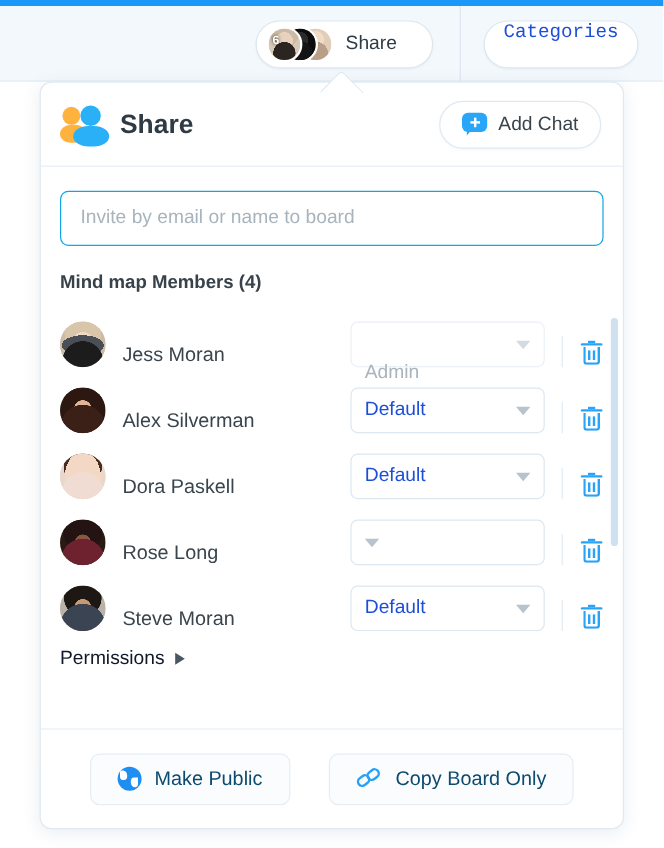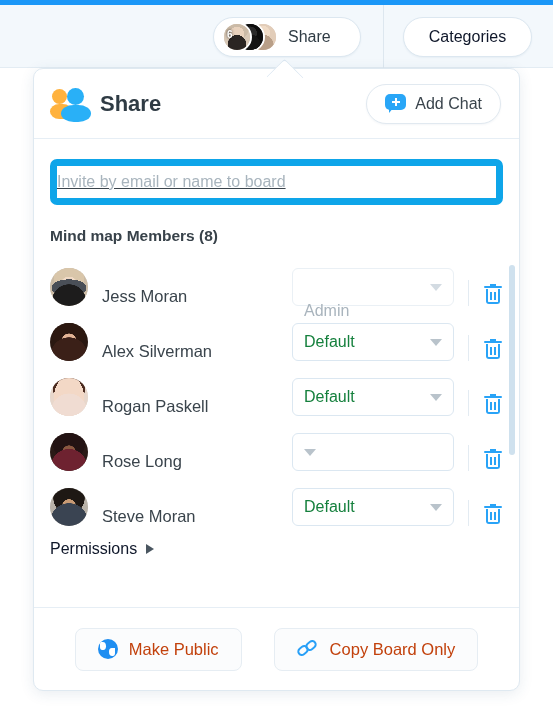--- a/index.html
+++ b/index.html
@@ -137,11 +137,12 @@
     border: 1px solid #dce7f0;
     border-radius: 20px;
     display: flex;
-    align-items: center;
+    align-items: flex-start;
     justify-content: center;
     font-size: 16px;
-    color: #0f172a;
+    color: #1d4ed8;
     box-shadow: 0 1px 2px rgba(40,80,120,0.06);
+    font-family: Liberation Mono, monospace;
   }
 
   

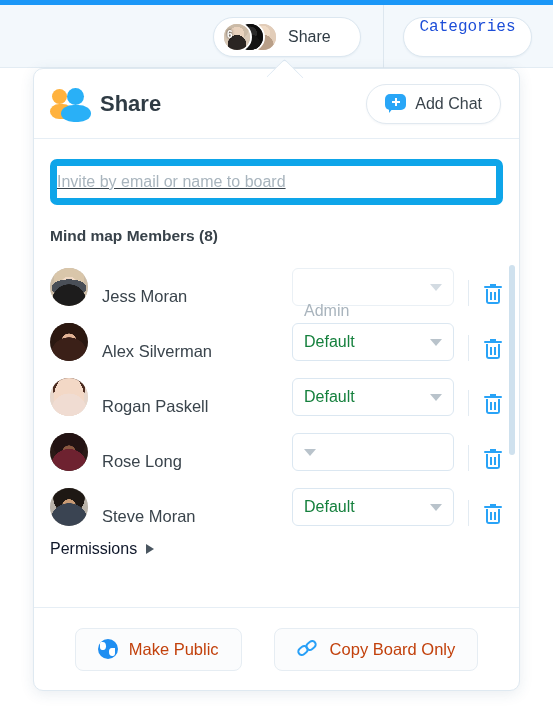--- a/index.html
+++ b/index.html
@@ -240,15 +240,14 @@
   .invite-input {
     width: 100%;
     height: 46px;
-    border: 7px solid #0ea5e9;
+    border: 1px solid #0ea5e9;
     border-radius: 7px;
-    padding: 0 0;
+    padding: 0 16px;
     font-size: 16px;
     color: #3a444c;
     font-family: "Liberation Sans", sans-serif;
     outline: none;
     background: #fff;
-    text-decoration: underline;
   }
   .invite-input::placeholder { color: #a8b4bd; }
 

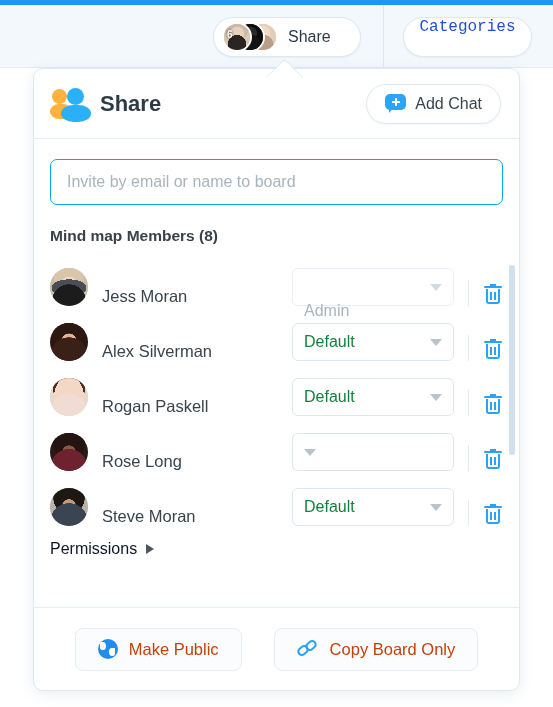--- a/index.html
+++ b/index.html
@@ -531,7 +531,7 @@
     <input class="invite-input" type="text" placeholder="Invite by email or name to board" style="">
   </div>
 
-  <div class="members-heading">Mind map Members (8)</div>
+  <div class="members-heading">Mind map Members (4)</div>
 
   <div class="members-list">
 

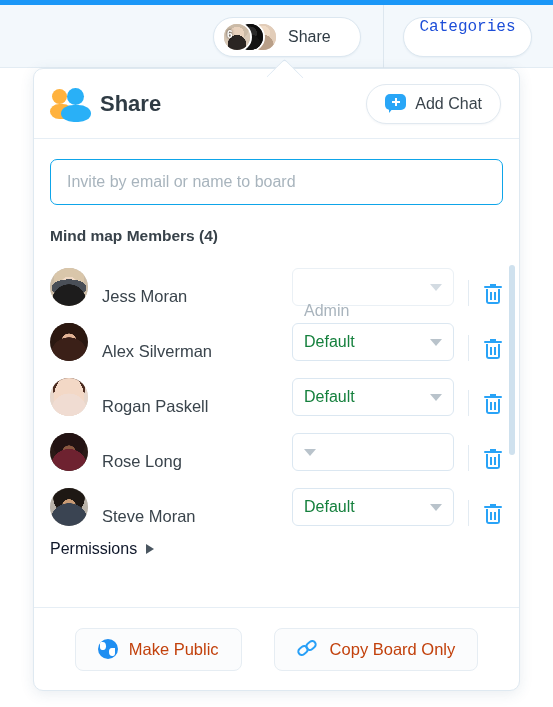--- a/index.html
+++ b/index.html
@@ -338,7 +338,7 @@
   .role-select.disabled { border-color: #eaf0f5; }
   .role-text {
     font-size: 16px;
-    color: #15803d;
+    color: #1d4ed8;
     flex: 1;
   }
   .role-select.disabled .role-text { color: #a9b4bd; margin-top: 48px; }

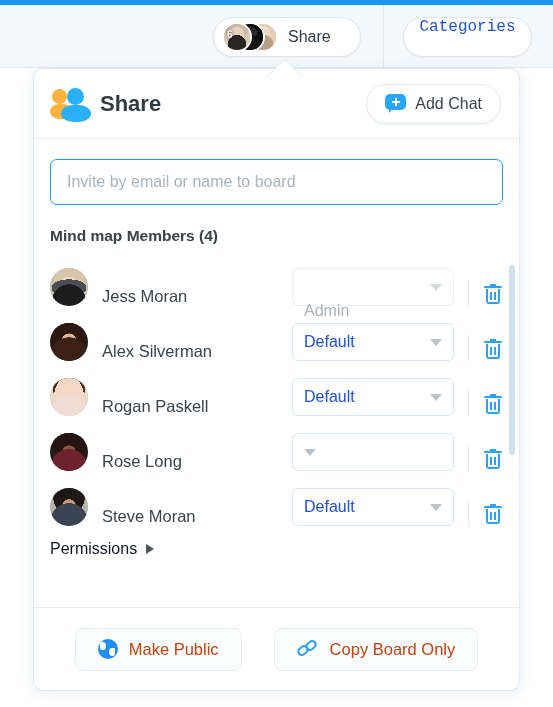--- a/index.html
+++ b/index.html
@@ -571,7 +571,7 @@
 
     <div class="member-row">
       <div class="m-avatar av-dora"></div>
-      <div class="m-name">Rogan Paskell</div>
+      <div class="m-name">Dora Paskell</div>
       <div class="role-select">
         <span class="role-text">Default</span>
         <span class="sel-arrow"></span>

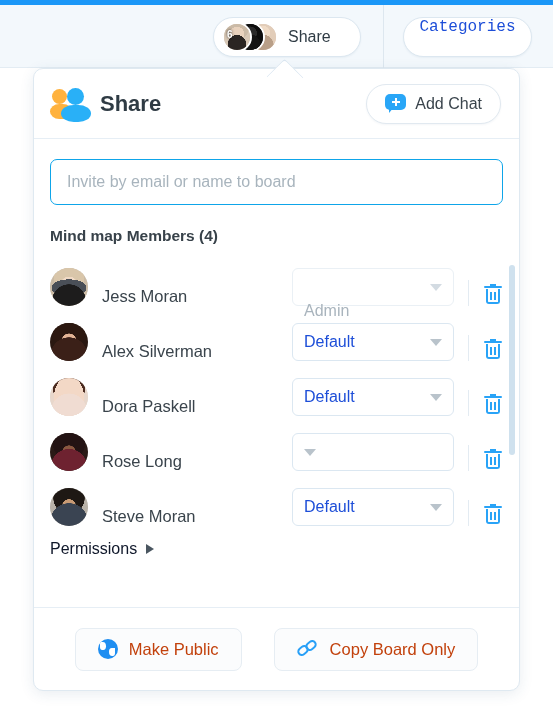--- a/index.html
+++ b/index.html
@@ -441,7 +441,7 @@
     align-items: center;
     gap: 11px;
     font-size: 16.5px;
-    color: #c2410c;
+    color: #0c4a6e;
   }
   .globe-icon {
     position: relative;

